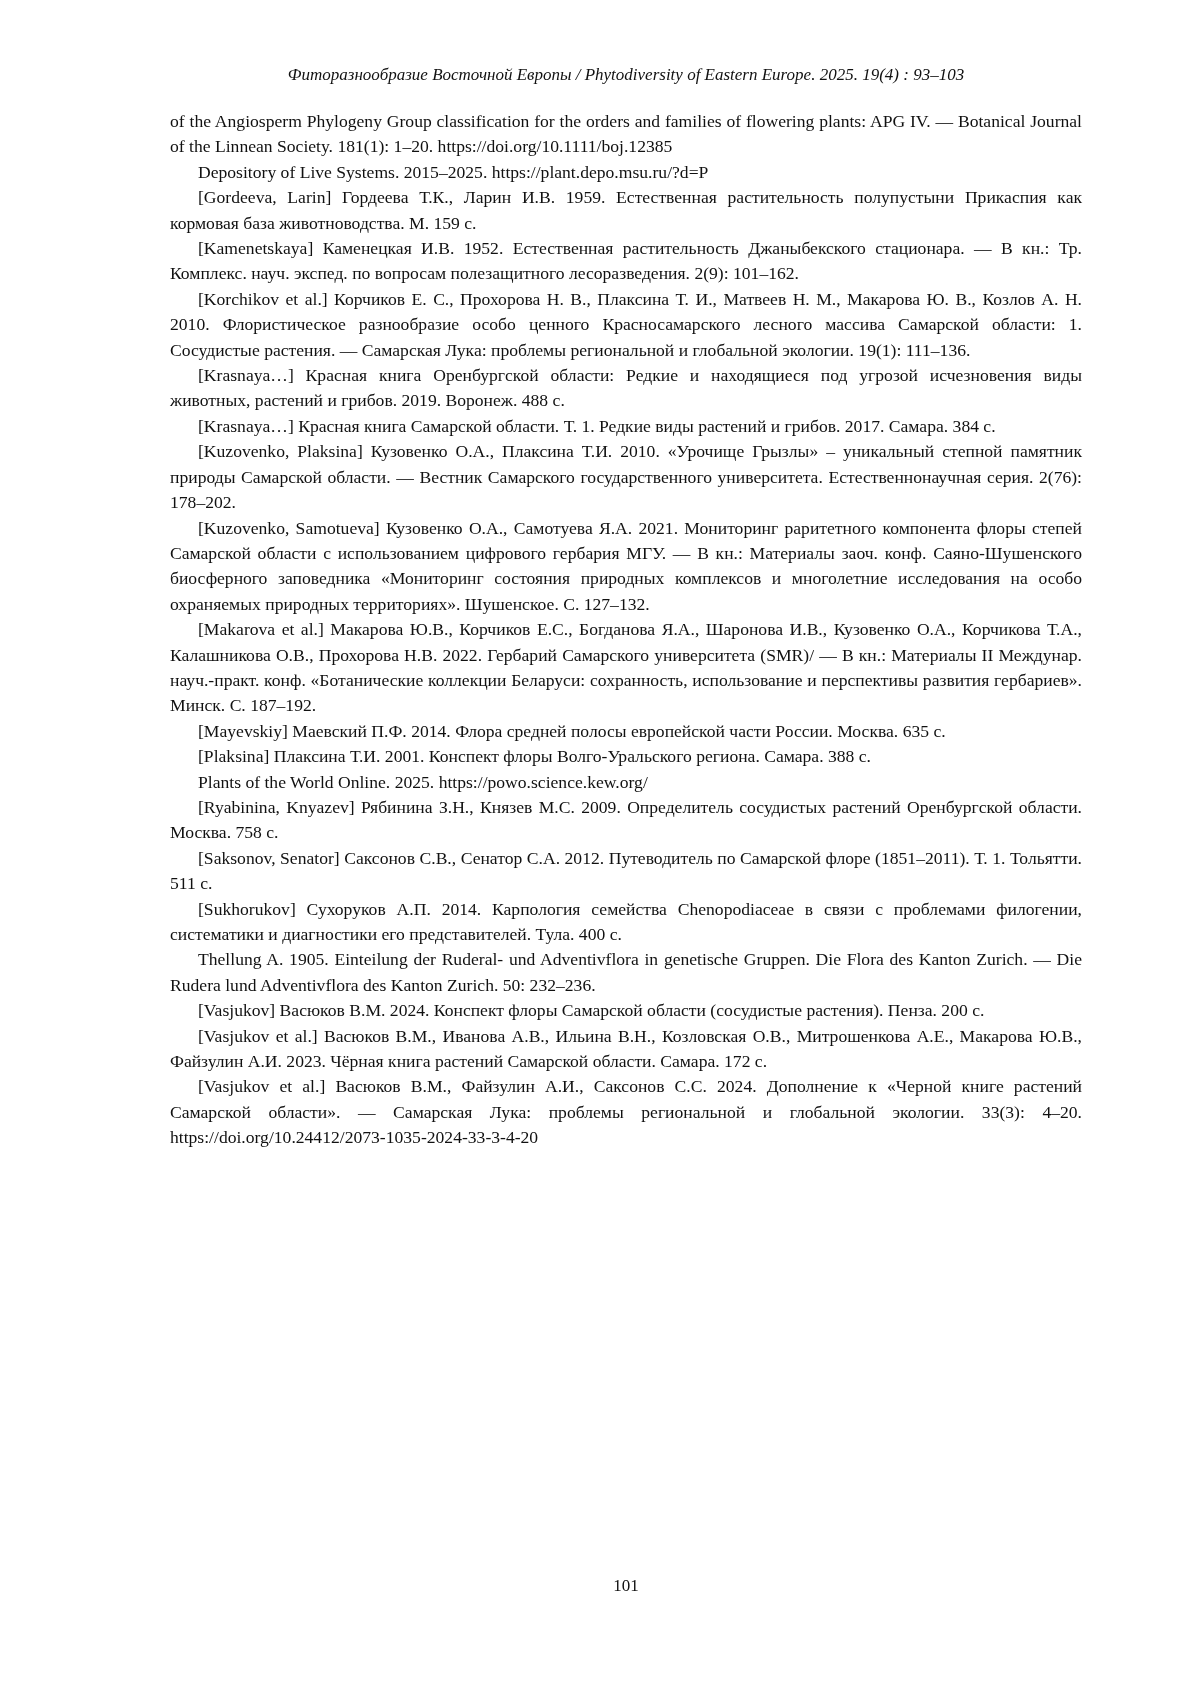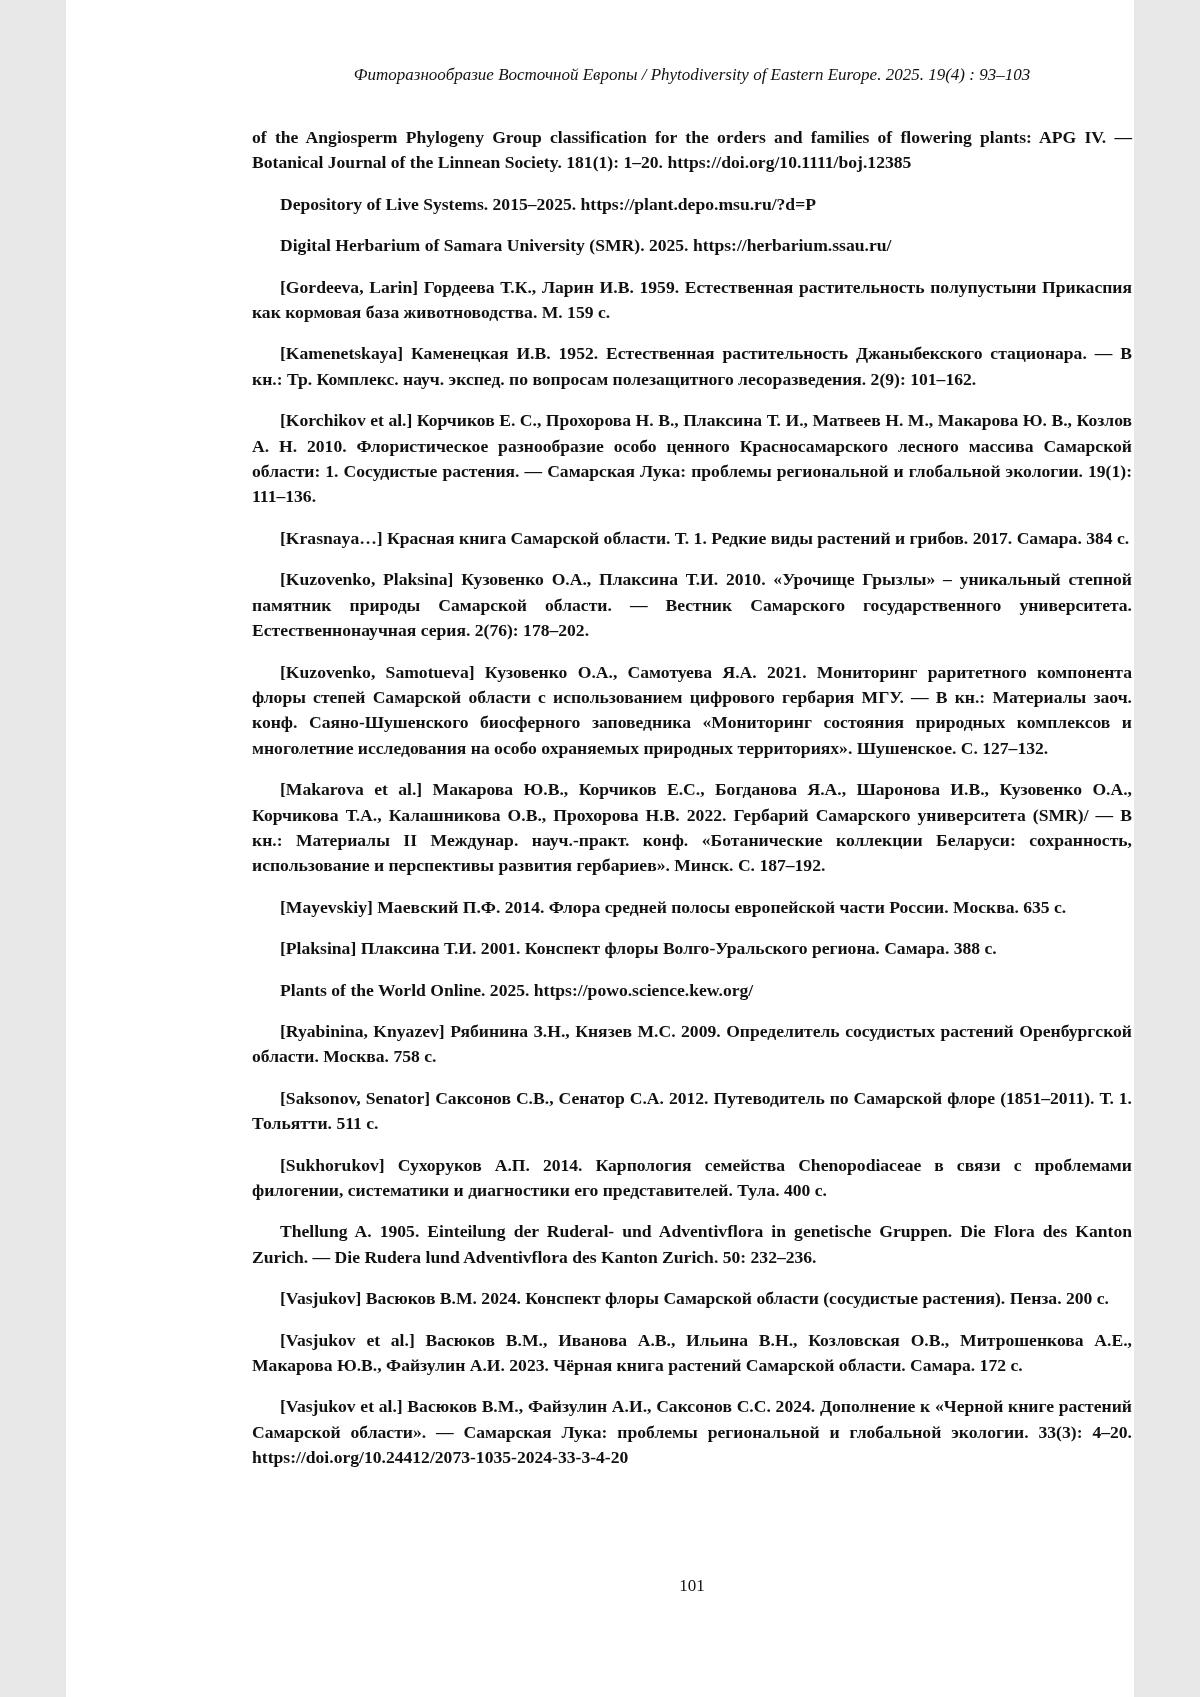--- a/index.html
+++ b/index.html
@@ -9,7 +9,7 @@
   }
   .page {
     position: relative;
-    width: 1068px;
+    width: 1200px;
     height: 1697px;
     margin: 0 auto;
     background: #ffffff;

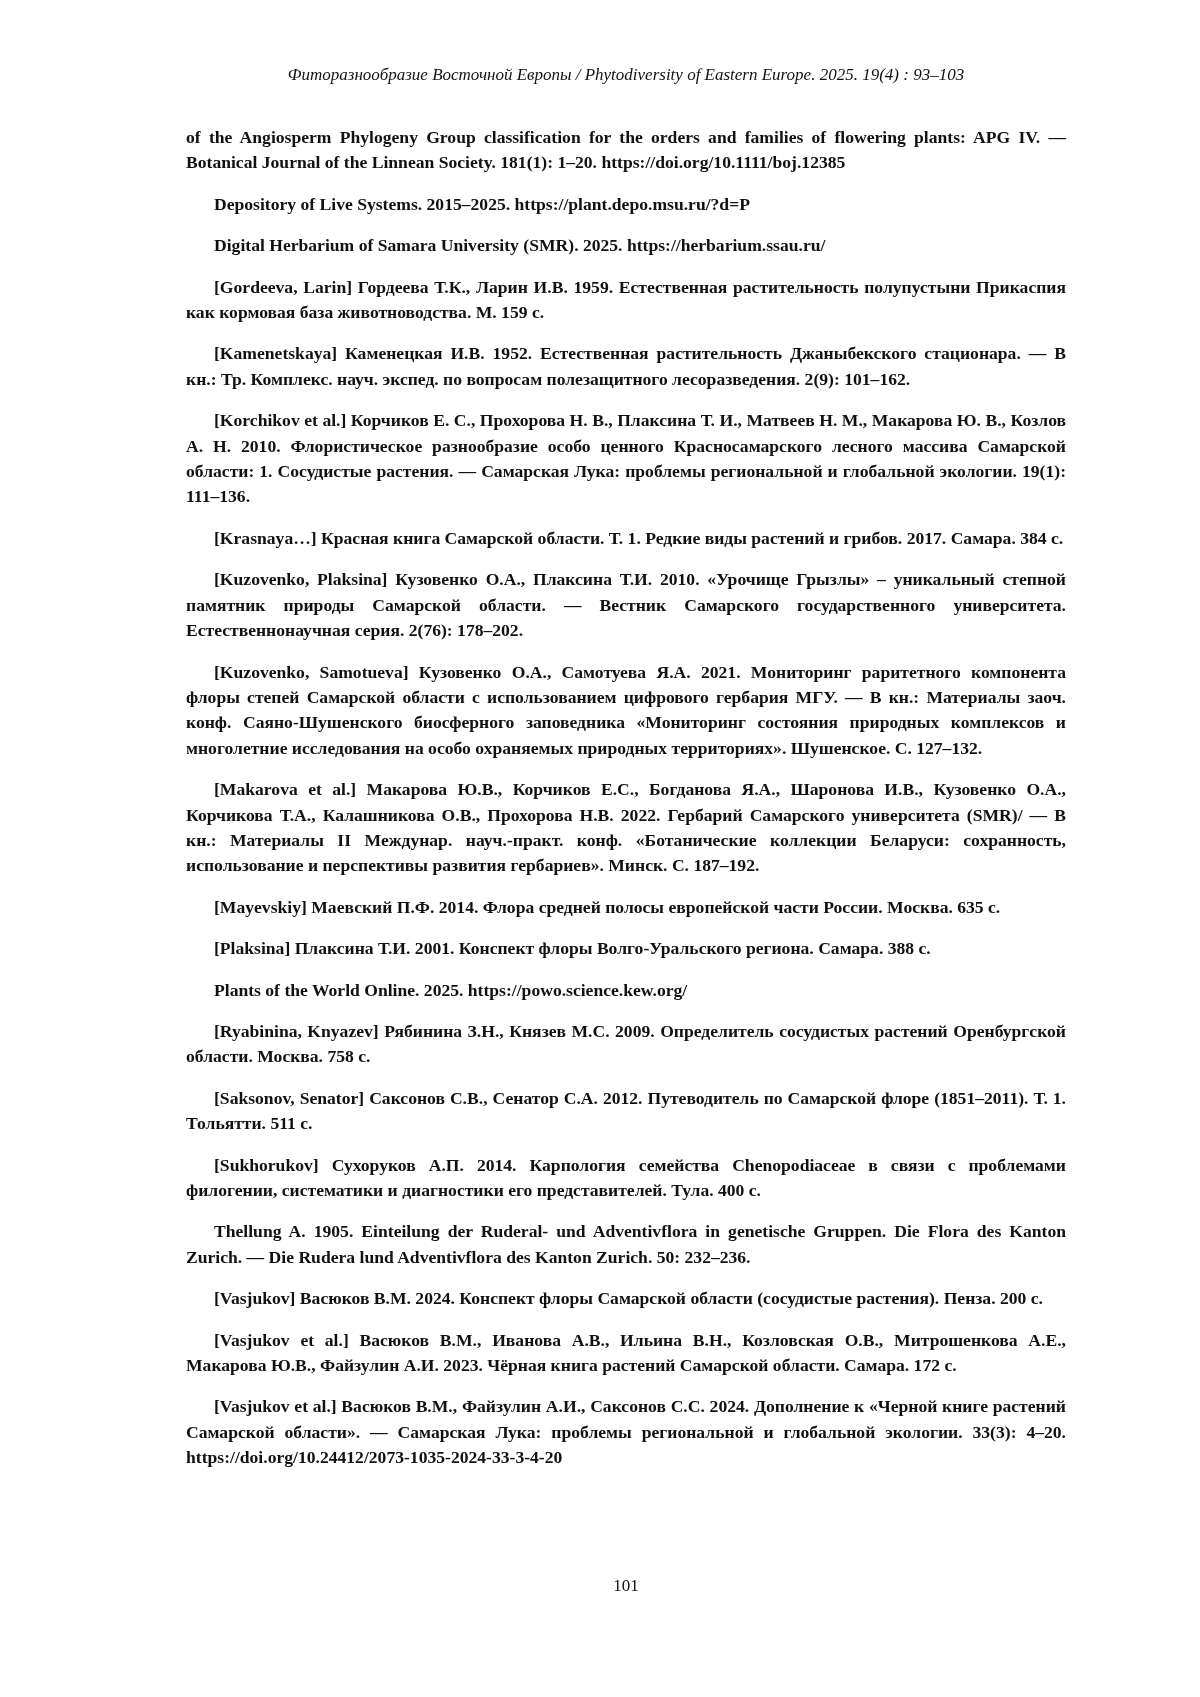--- a/index.html
+++ b/index.html
@@ -38,10 +38,9 @@
     text-align: justify;
   }
   .ref {
-    margin: 16px;
+    margin: 0;
     padding: 0;
     text-indent: 28px;
-    font-weight: bold;
   }
   .ref.cont {
     text-indent: 0;

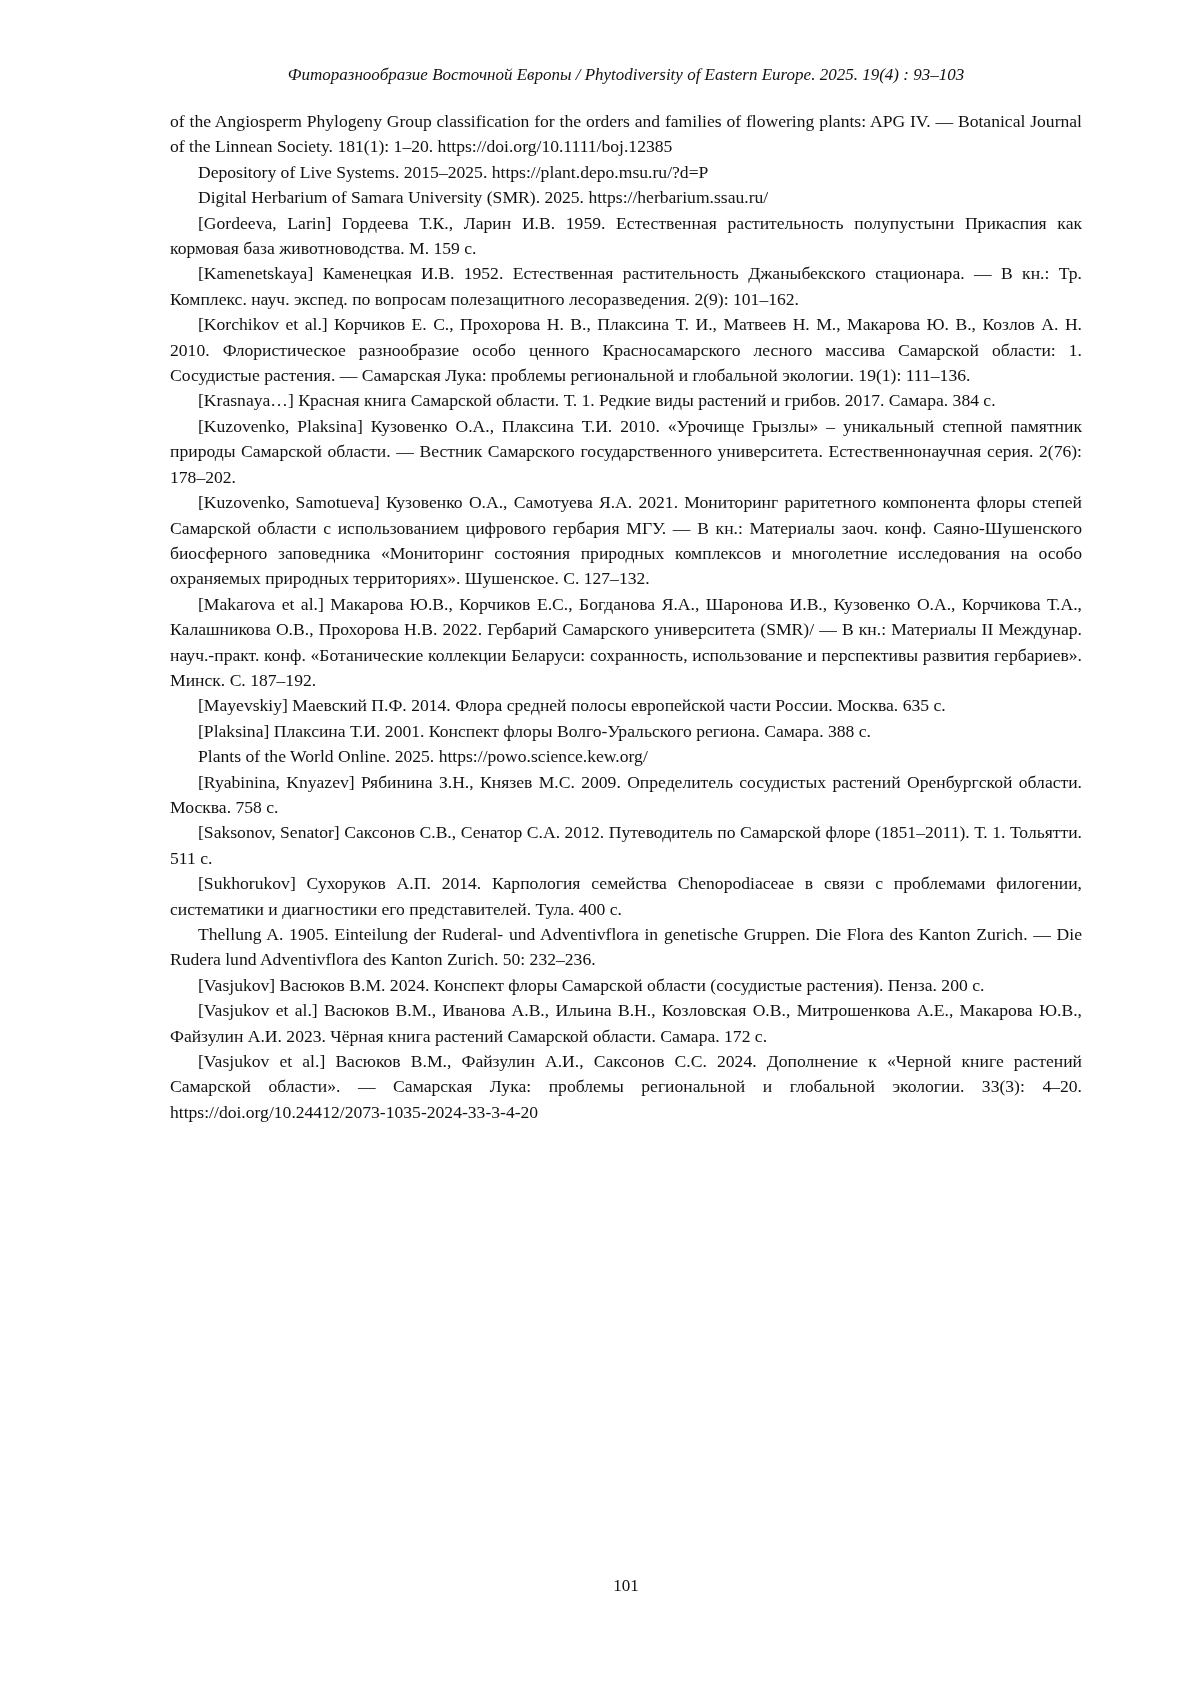--- a/index.html
+++ b/index.html
@@ -63,7 +63,6 @@
   <div class="refs">
       <p class="ref cont">of the Angiosperm Phylogeny Group classification for the orders and families of flowering plants: APG IV. — Botanical Journal of the Linnean Society. 181(1): 1–20. https://doi.org/10.1111/boj.12385</p>
       <p class="ref">Depository of Live Systems. 2015–2025. https://plant.depo.msu.ru/?d=P</p>
-      <p class="ref">Digital Herbarium of Samara University (SMR). 2025. https://herbarium.ssau.ru/</p>
       <p class="ref">[Gordeeva, Larin] Гордеева Т.К., Ларин И.В. 1959. Естественная растительность полупустыни Прикаспия как кормовая база животноводства. М. 159 с.</p>
       <p class="ref">[Kamenetskaya] Каменецкая И.В. 1952. Естественная растительность Джаныбекского стационара. — В кн.: Тр. Комплекс. науч. экспед. по вопросам полезащитного лесоразведения. 2(9): 101–162.</p>
       <p class="ref">[Korchikov et al.] Корчиков Е. С., Прохорова Н. В., Плаксина Т. И., Матвеев Н. М., Макарова Ю. В., Козлов А. Н. 2010. Флористическое разнообразие особо ценного Красносамарского лесного массива Самарской области: 1. Сосудистые растения. — Самарская Лука: проблемы региональной и глобальной экологии. 19(1): 111–136.</p>

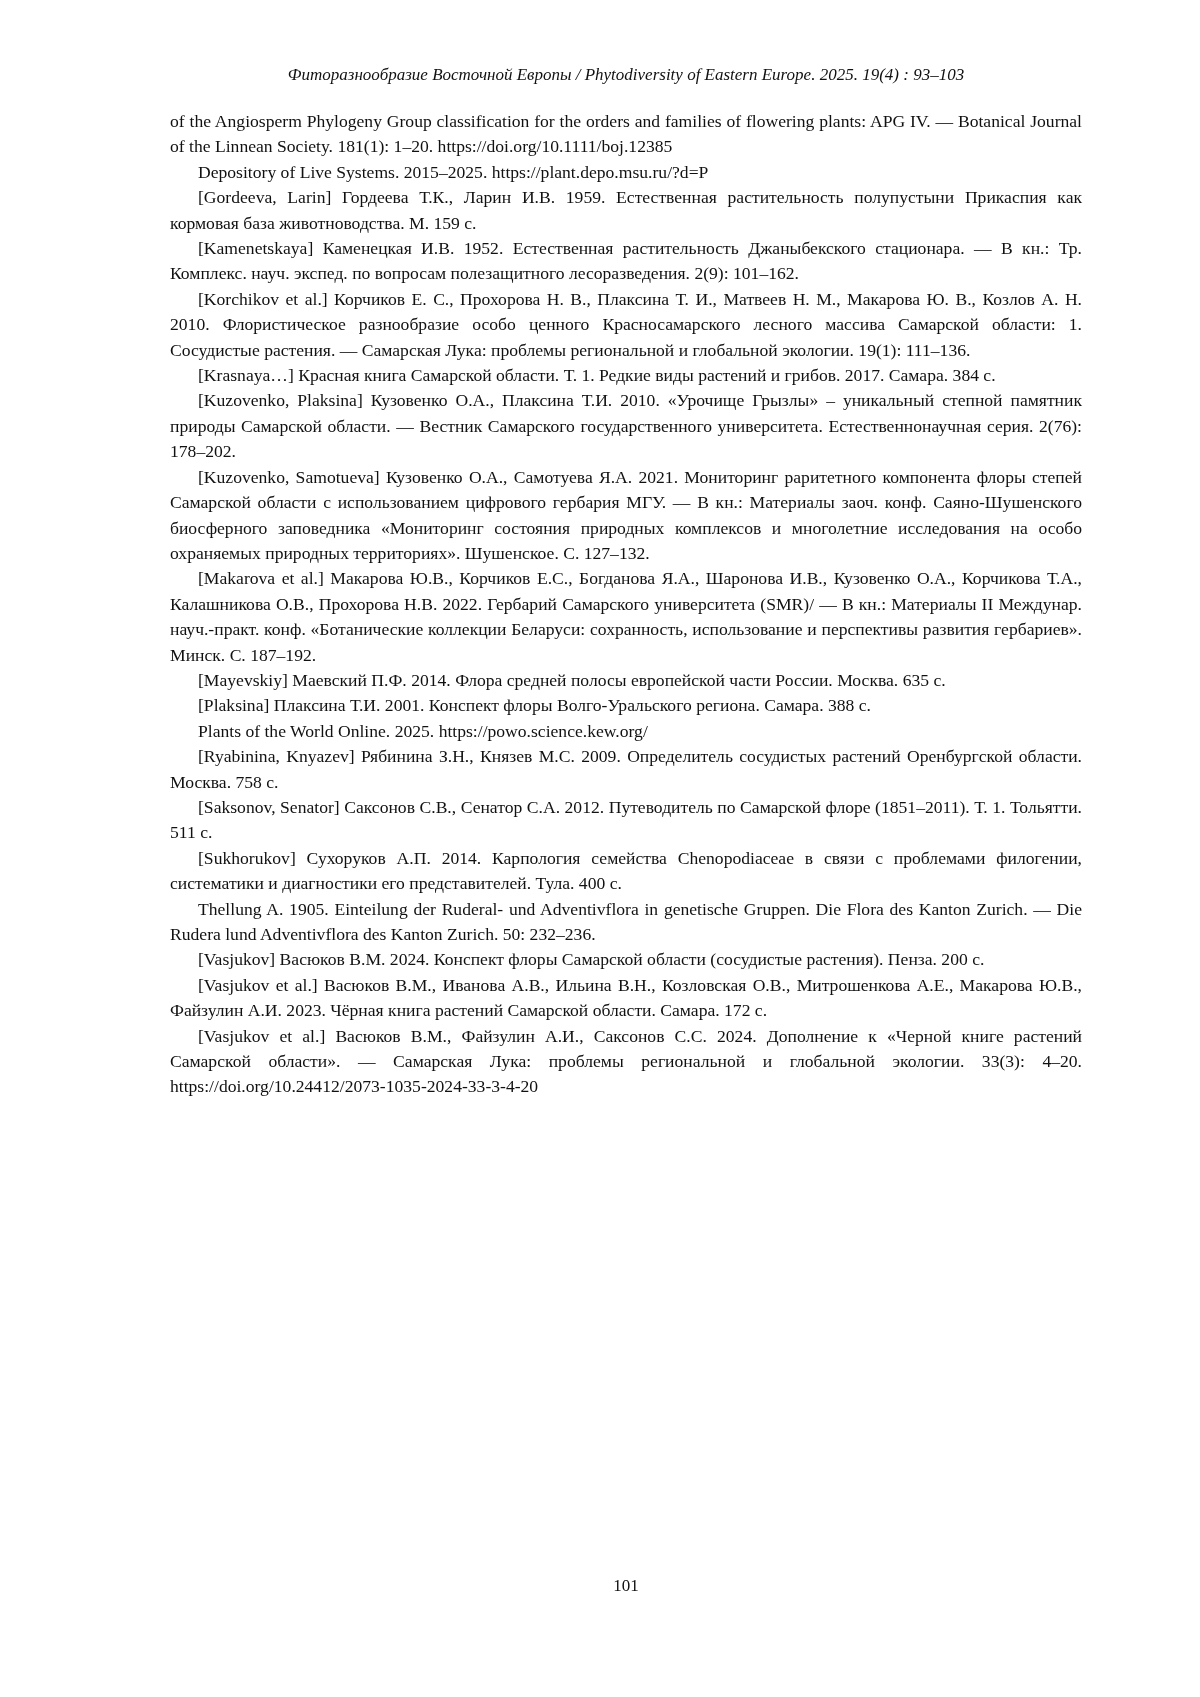--- a/index.html
+++ b/index.html
@@ -66,6 +66,7 @@
       <p class="ref">[Gordeeva, Larin] Гордеева Т.К., Ларин И.В. 1959. Естественная растительность полупустыни Прикаспия как кормовая база животноводства. М. 159 с.</p>
       <p class="ref">[Kamenetskaya] Каменецкая И.В. 1952. Естественная растительность Джаныбекского стационара. — В кн.: Тр. Комплекс. науч. экспед. по вопросам полезащитного лесоразведения. 2(9): 101–162.</p>
       <p class="ref">[Korchikov et al.] Корчиков Е. С., Прохорова Н. В., Плаксина Т. И., Матвеев Н. М., Макарова Ю. В., Козлов А. Н. 2010. Флористическое разнообразие особо ценного Красносамарского лесного массива Самарской области: 1. Сосудистые растения. — Самарская Лука: проблемы региональной и глобальной экологии. 19(1): 111–136.</p>
+      <p class="ref">[Krasnaya…] Красная книга Оренбургской области: Редкие и находящиеся под угрозой исчезновения виды животных, растений и грибов. 2019. Воронеж. 488 с.</p>
       <p class="ref">[Krasnaya…] Красная книга Самарской области. Т. 1. Редкие виды растений и грибов. 2017. Самара. 384 с.</p>
       <p class="ref">[Kuzovenko, Plaksina] Кузовенко О.А., Плаксина Т.И. 2010. «Урочище Грызлы» – уникальный степной памятник природы Самарской области. — Вестник Самарского государственного университета. Естественнонаучная серия. 2(76): 178–202.</p>
       <p class="ref">[Kuzovenko, Samotueva] Кузовенко О.А., Самотуева Я.А. 2021. Мониторинг раритетного компонента флоры степей Самарской области с использованием цифрового гербария МГУ. — В кн.: Материалы заоч. конф. Саяно-Шушенского биосферного заповедника «Мониторинг состояния природных комплексов и многолетние исследования на особо охраняемых природных территориях». Шушенское. С. 127–132.</p>

